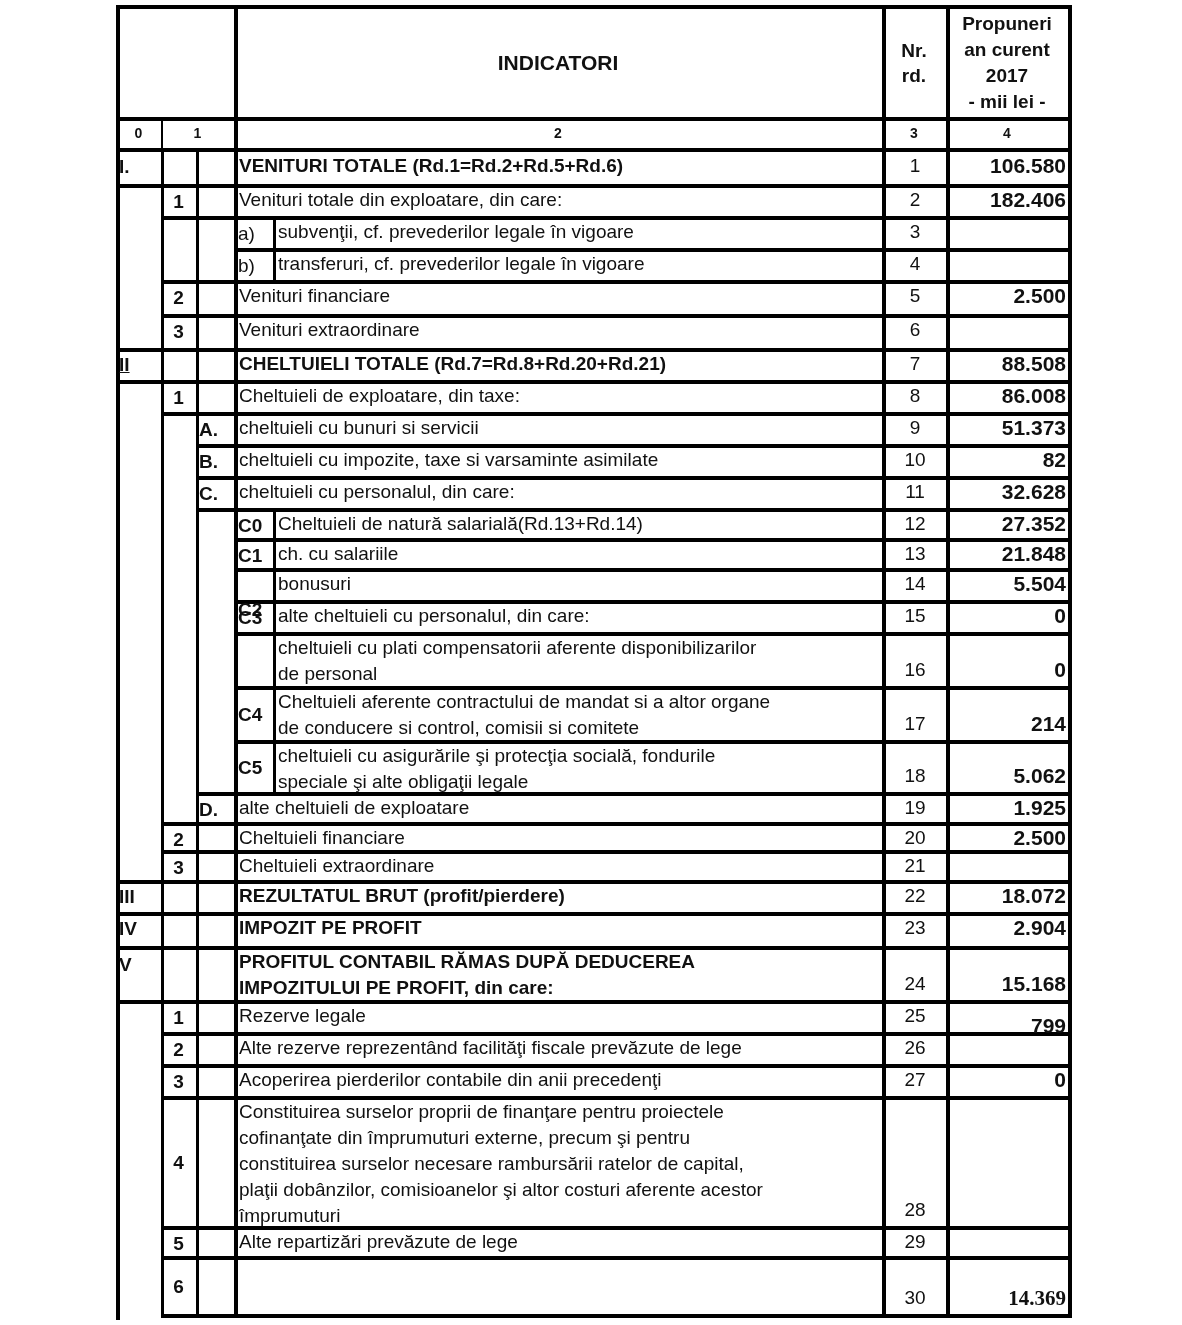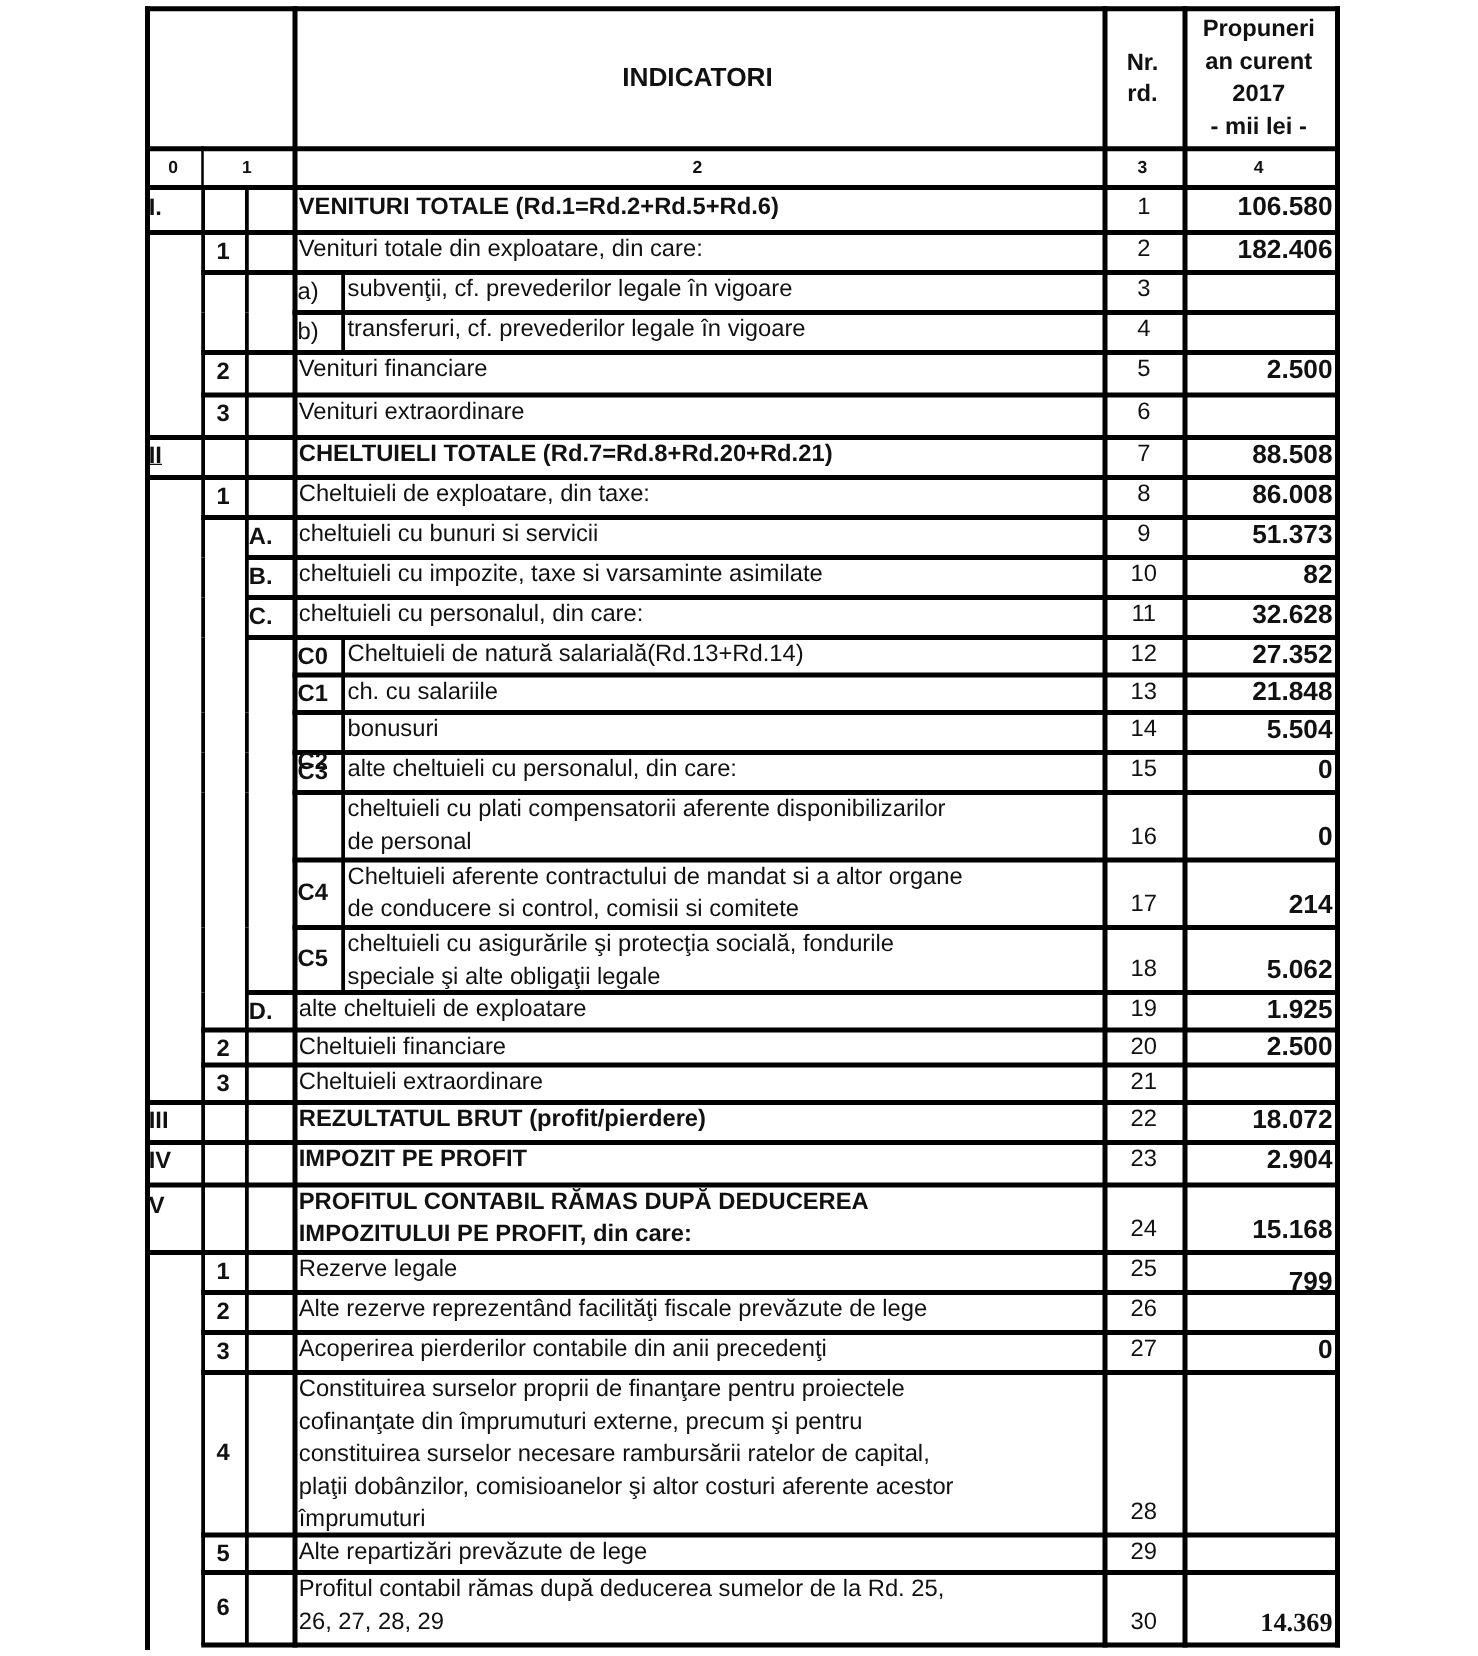--- a/index.html
+++ b/index.html
@@ -265,8 +265,6 @@
     <div class="ln" style="left: 161px; top: 1258px; width: 3px; height: 58px;"></div>
     <div class="ln" style="left: 196px; top: 1258px; width: 3px; height: 58px;"></div>
     <div class="t b c" style="left: 161px; top: 1274px; width: 35px; height: 26px;">6</div>
-    <div class="t " style="left: 239px; top: 1259px; width: 639px; white-space: pre-line;">Profitul contabil rămas după deducerea sumelor de la Rd. 25,
-26, 27, 28, 29</div>
     <div class="t nr" style="left: 884px; top: 1285px; width: 62px; height: 26px;">30</div>
     <div class="t num" style="left: 948px; top: 1285px; width: 118px; height: 26px; font-family: Liberation Serif, serif;">14.369</div>
   </div>

